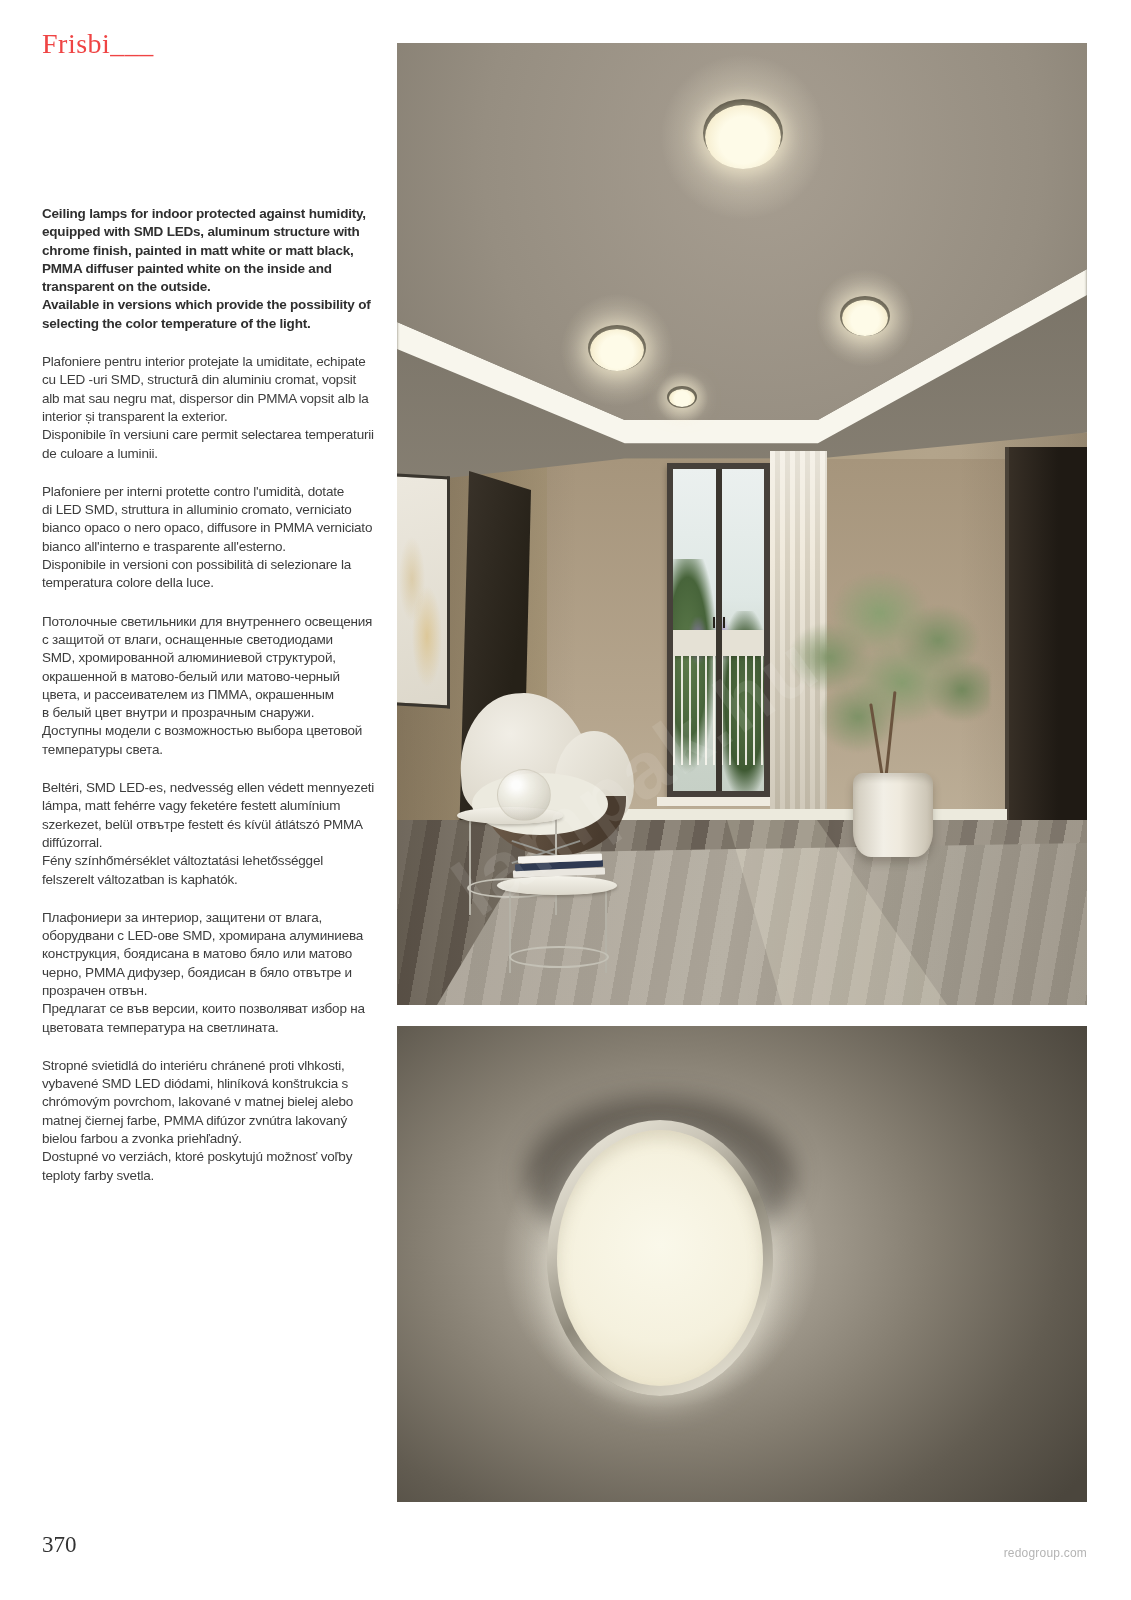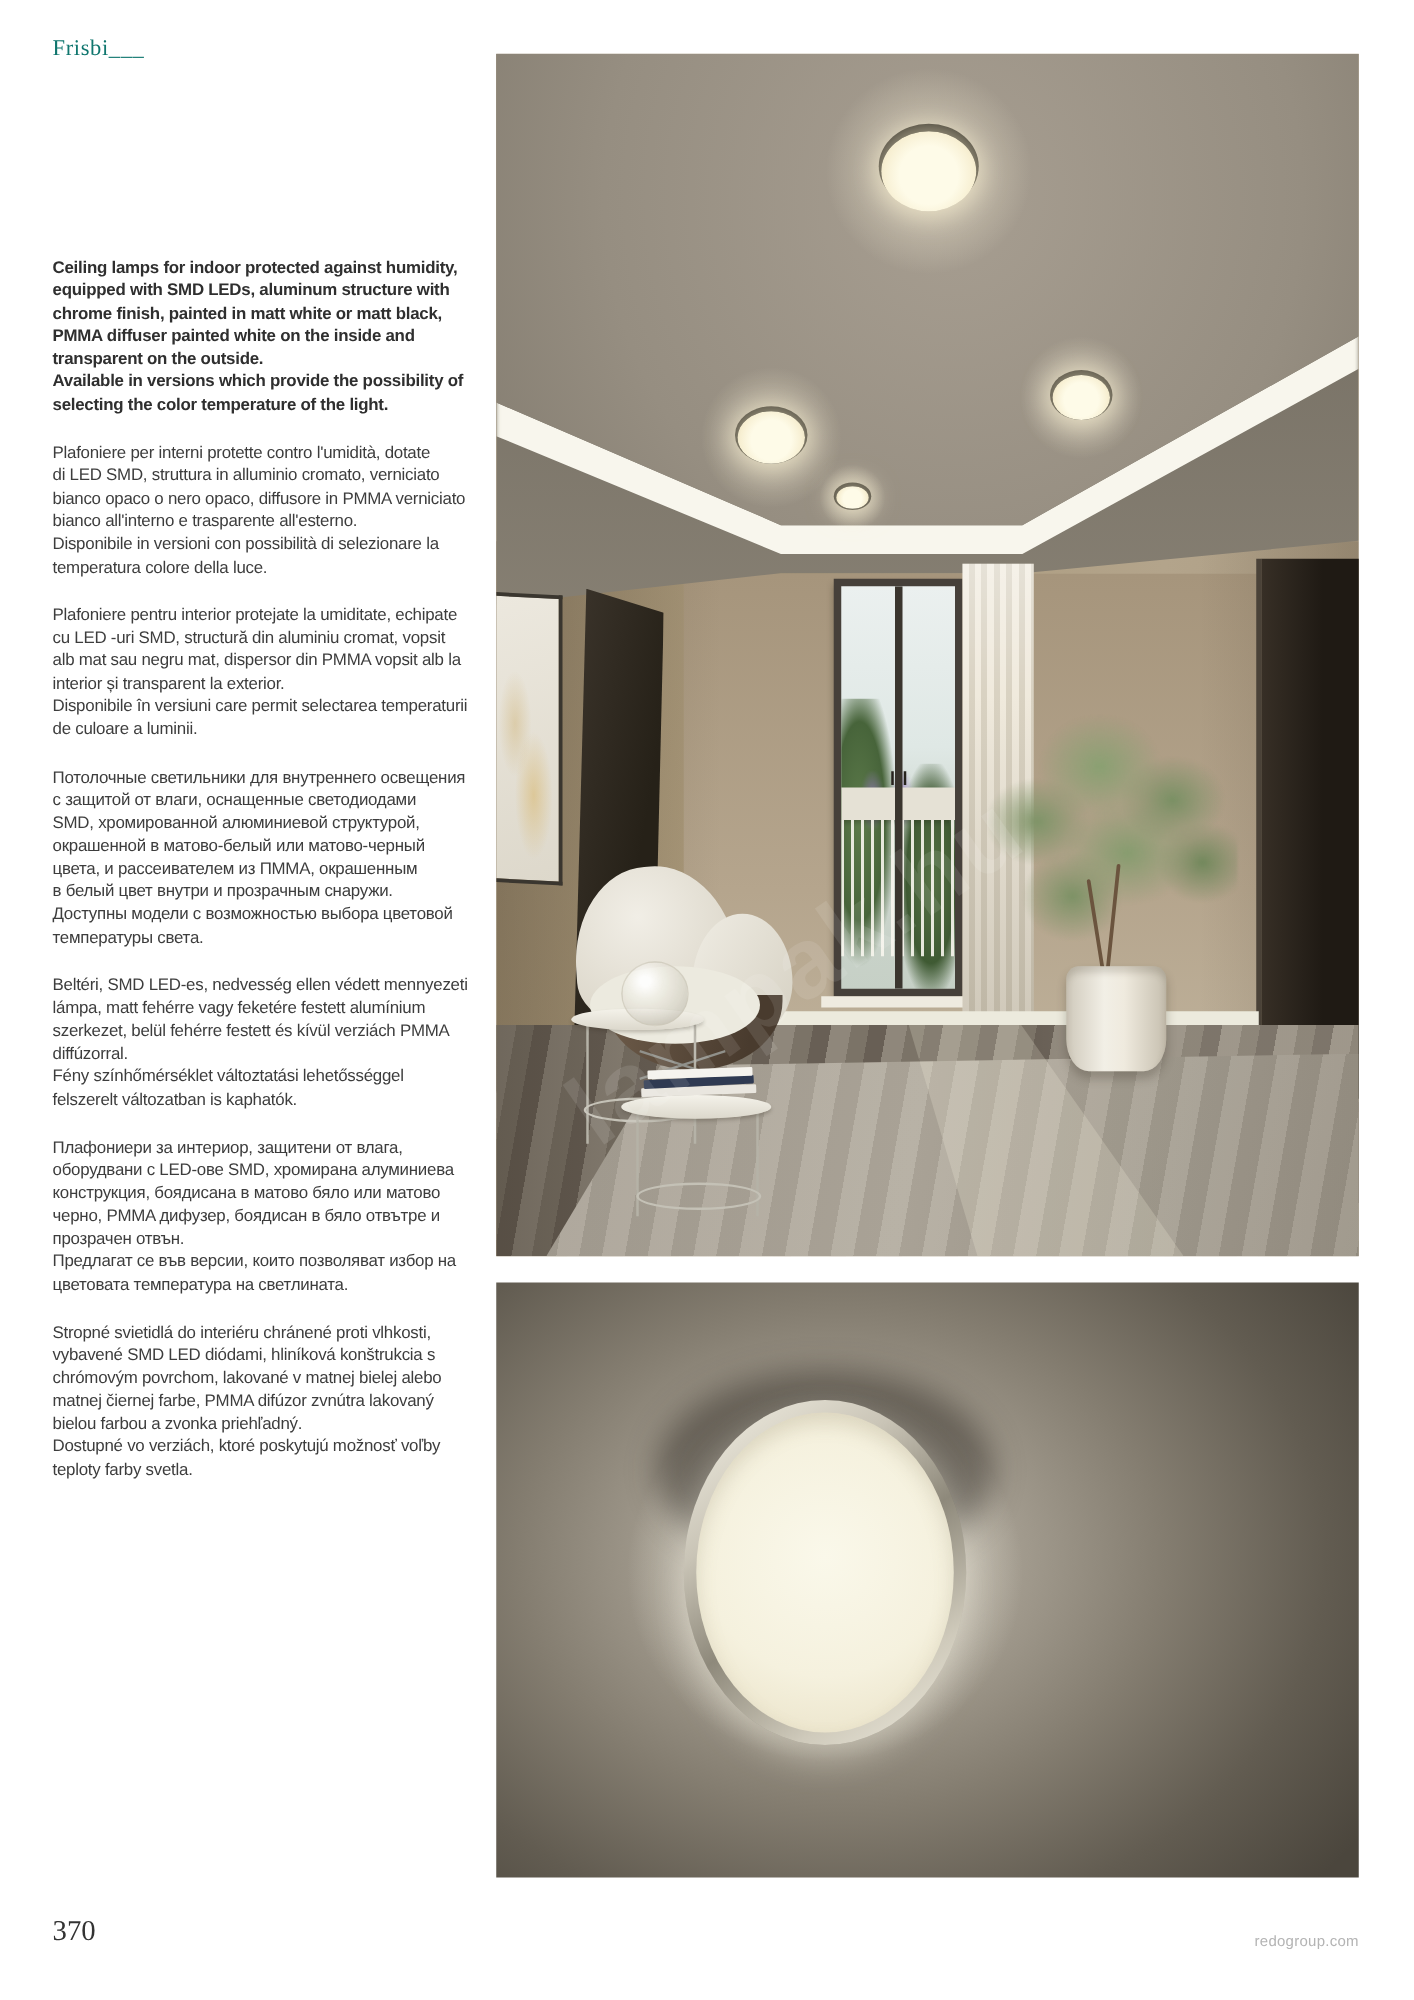--- a/index.html
+++ b/index.html
@@ -8,7 +8,7 @@
 
   
   .brand{position:absolute;left:42px;top:28px;font-family:"Liberation Serif",serif;
-         font-size:18px;letter-spacing:.5px;color:#0f766e;}
+         font-size:28px;letter-spacing:.5px;color:#ef4444;}
   .heading{position:absolute;left:40px;top:96px;font-family:"Liberation Serif",serif;
            font-size:70px;font-weight:400;letter-spacing:1px;color:#1d1d1d;}
   .descs{position:absolute;left:42px;top:205px;width:352px;}

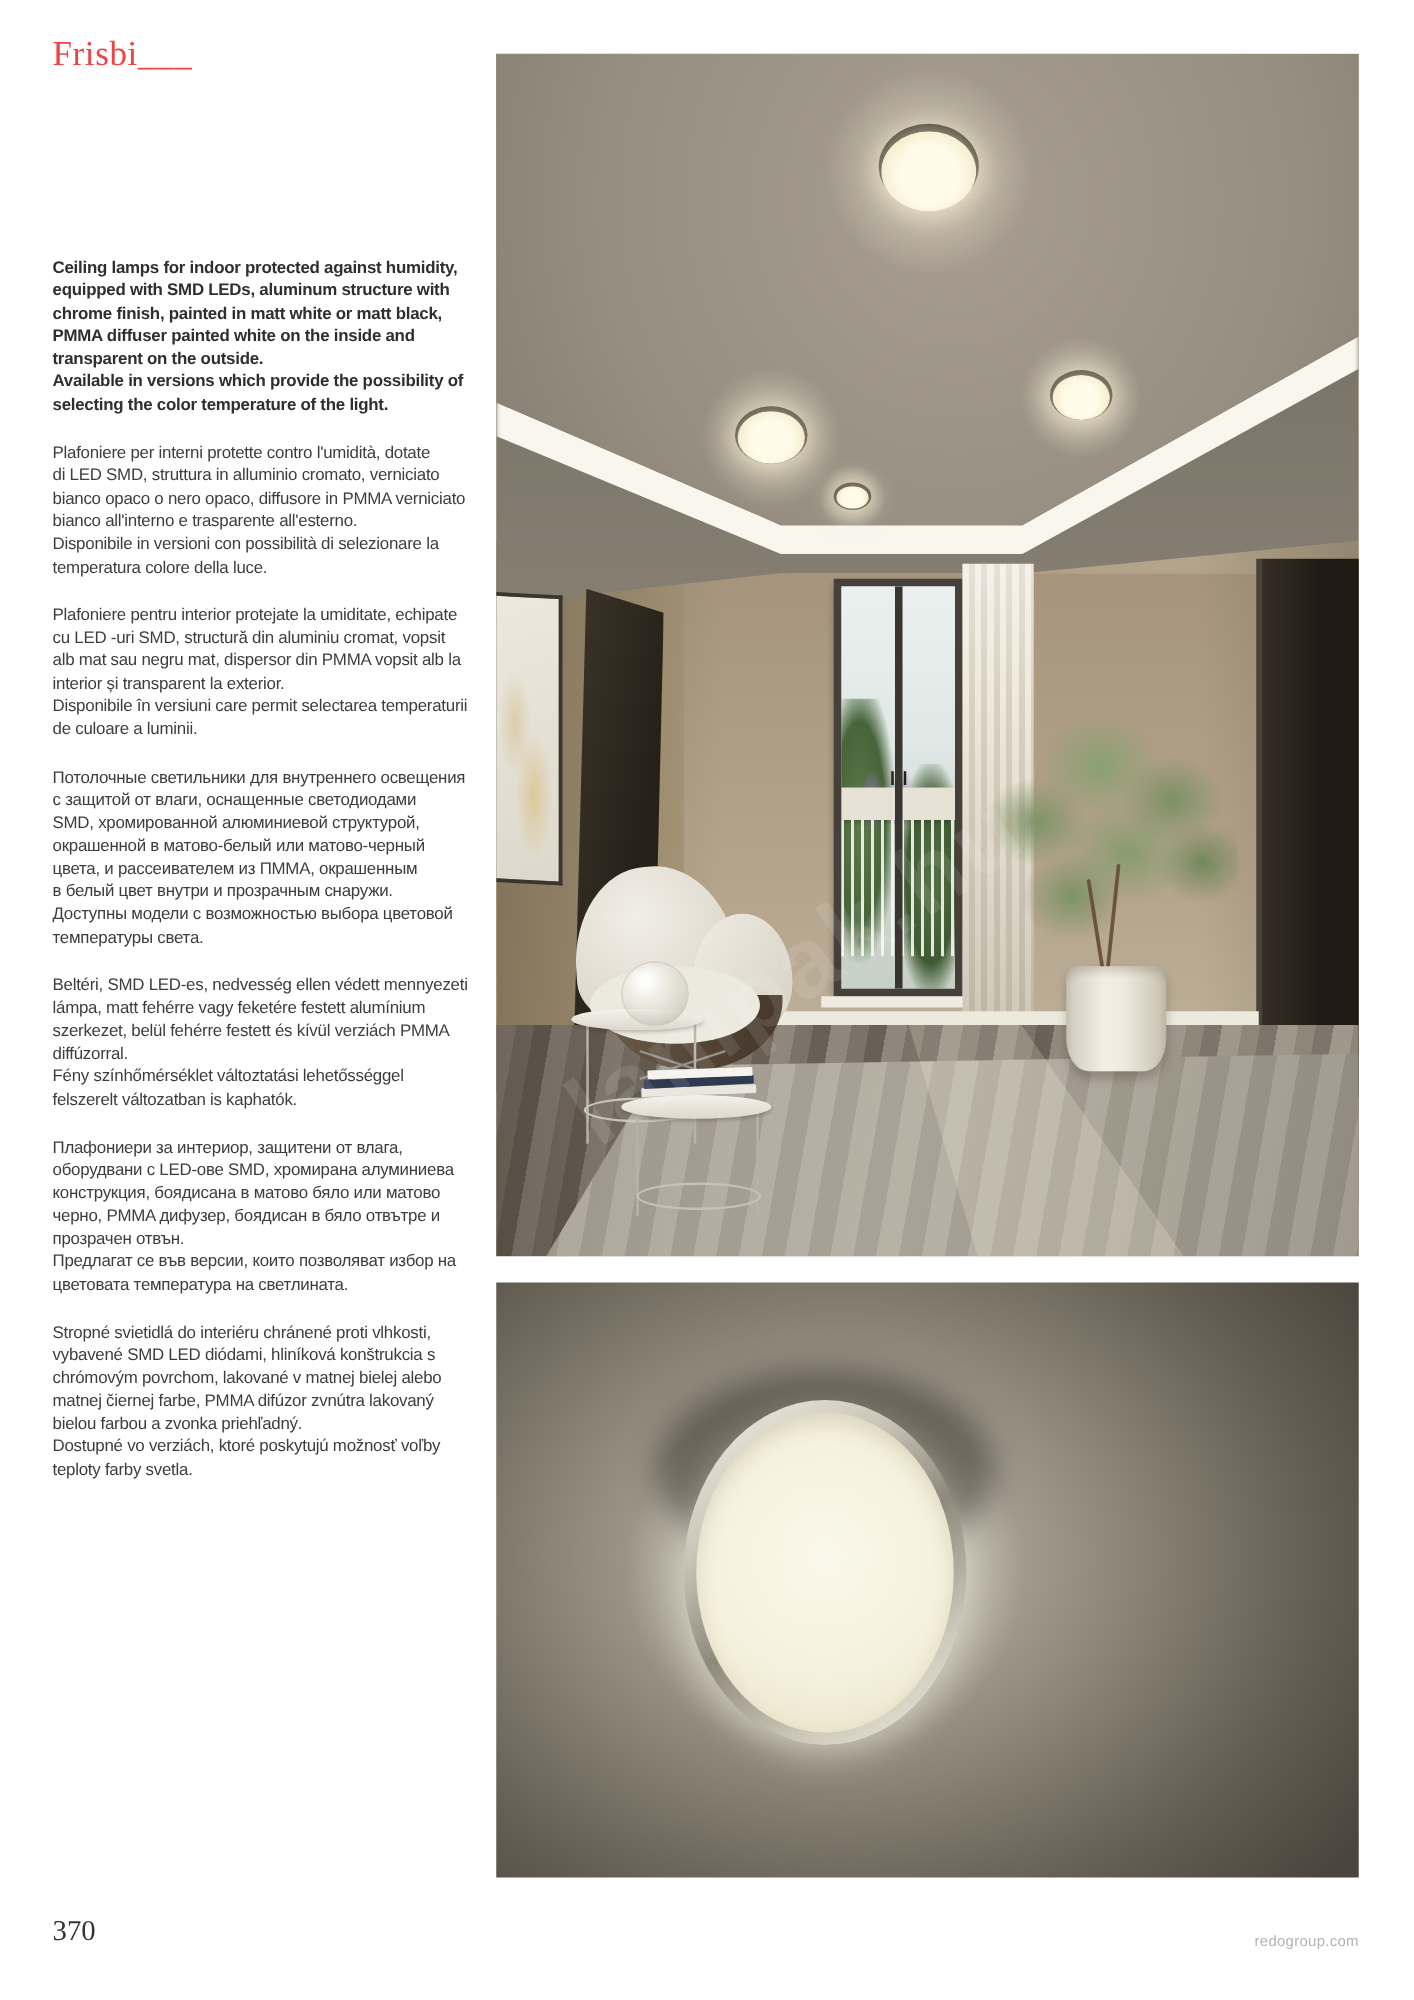--- a/index.html
+++ b/index.html
@@ -162,18 +162,18 @@
 transparent on the outside.
 Available in versions which provide the possibility of
 selecting the color temperature of the light.</p>
+    <p class="desc">Plafoniere pentru interior protejate la umiditate, echipate
+cu LED -uri SMD, structură din aluminiu cromat, vopsit
+alb mat sau negru mat, dispersor din PMMA vopsit alb la
+interior și transparent la exterior.
+Disponibile în versiuni care permit selectarea temperaturii
+de culoare a luminii.</p>
     <p class="desc">Plafoniere per interni protette contro l'umidità, dotate
 di LED SMD, struttura in alluminio cromato, verniciato
 bianco opaco o nero opaco, diffusore in PMMA verniciato
 bianco all'interno e trasparente all'esterno.
 Disponibile in versioni con possibilità di selezionare la
 temperatura colore della luce.</p>
-    <p class="desc">Plafoniere pentru interior protejate la umiditate, echipate
-cu LED -uri SMD, structură din aluminiu cromat, vopsit
-alb mat sau negru mat, dispersor din PMMA vopsit alb la
-interior și transparent la exterior.
-Disponibile în versiuni care permit selectarea temperaturii
-de culoare a luminii.</p>
     <p class="desc">Потолочные светильники для внутреннего освещения
 с защитой от влаги, оснащенные светодиодами
 SMD, хромированной алюминиевой структурой,

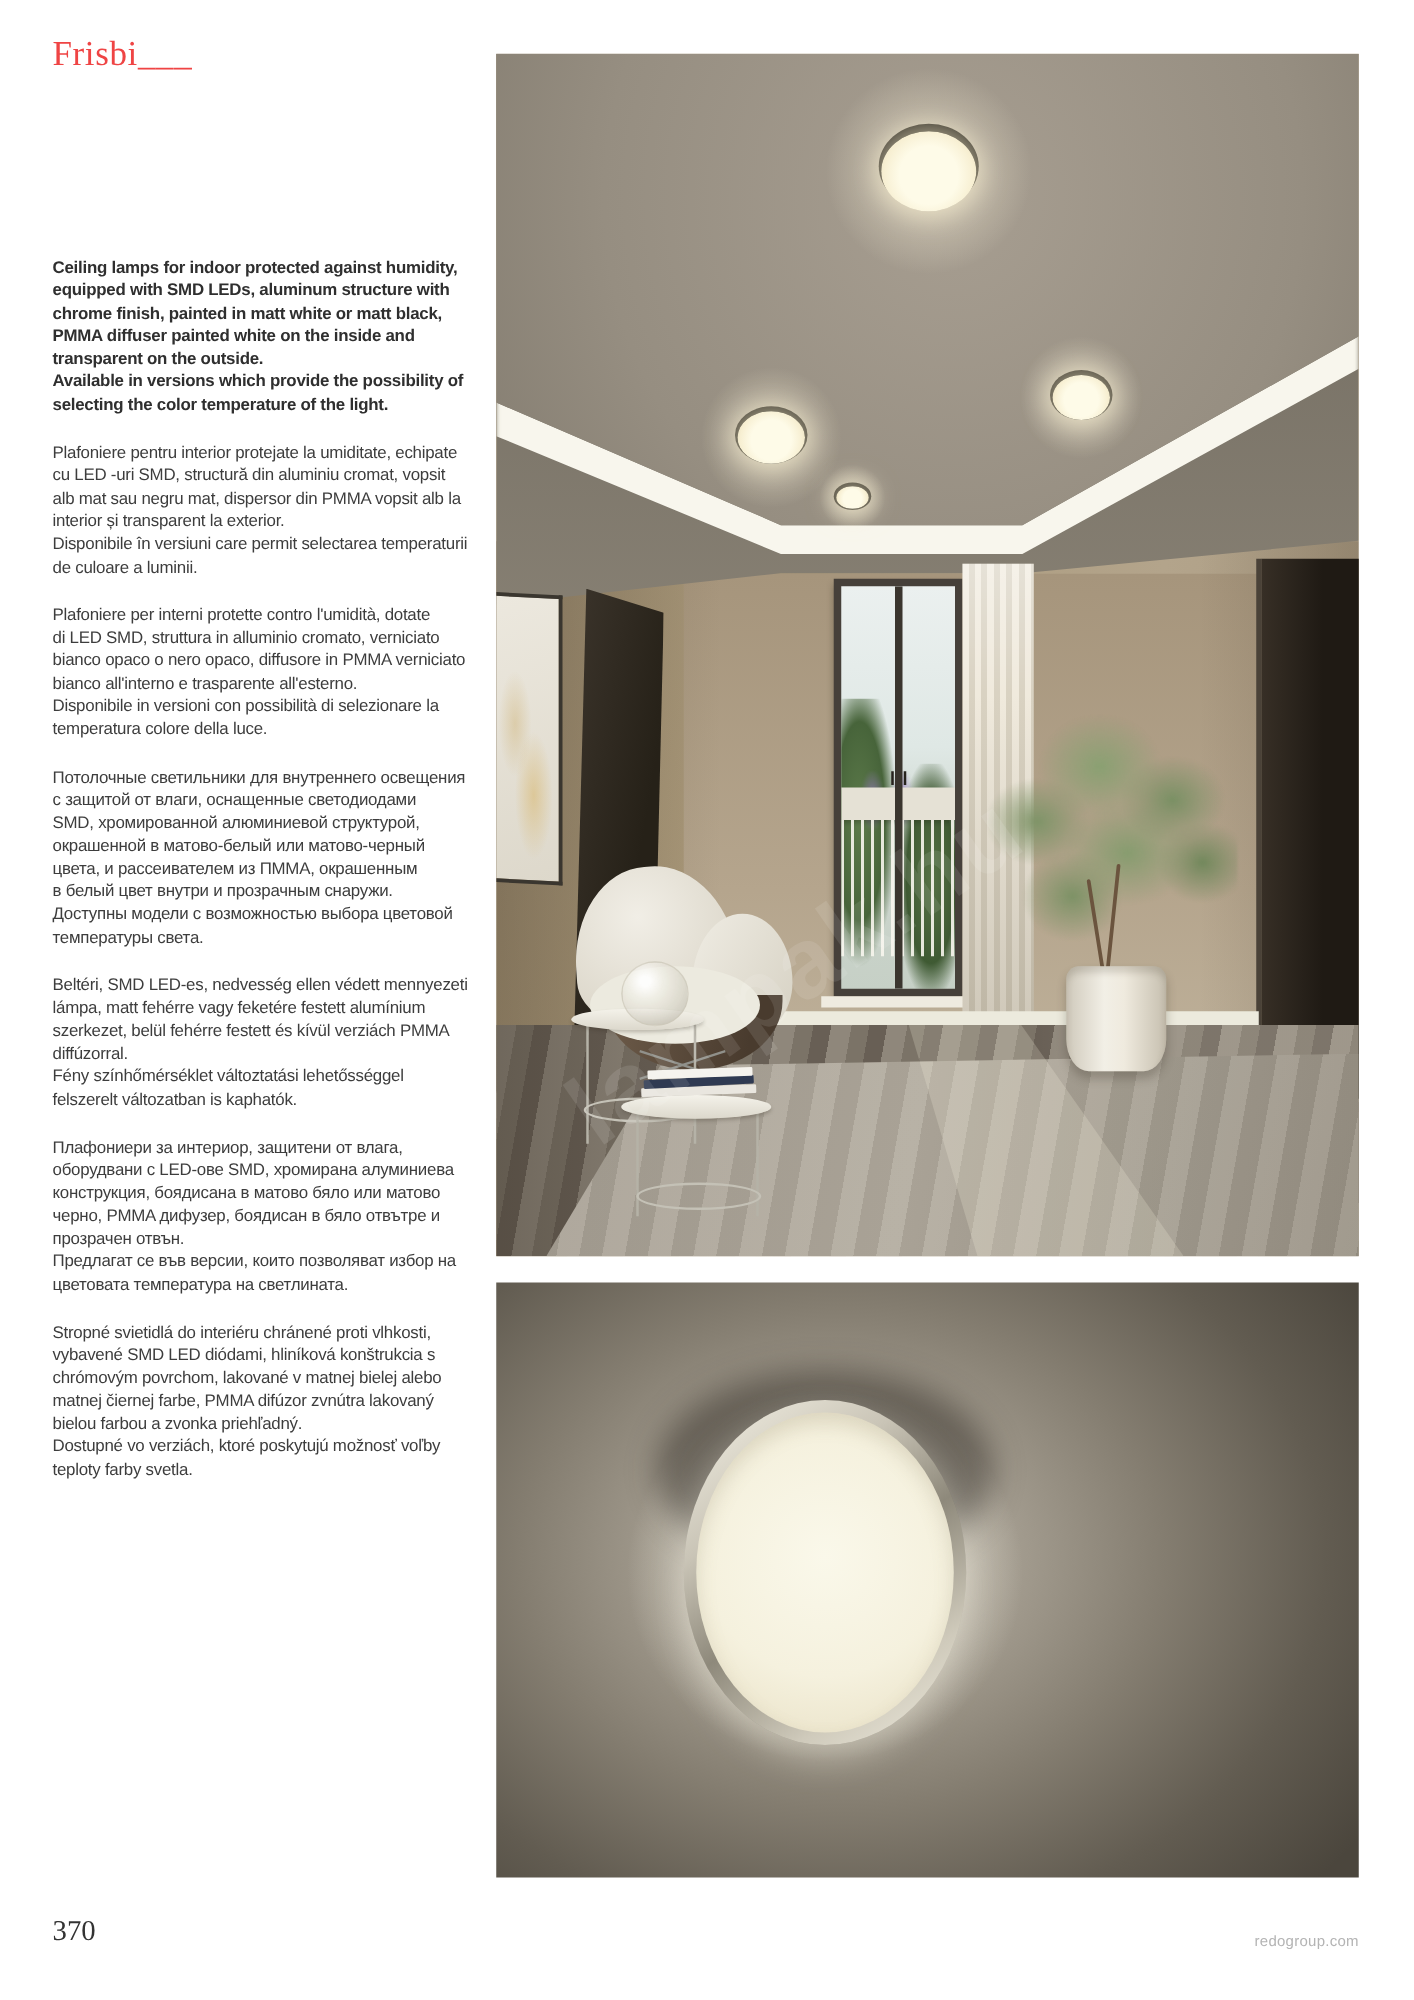--- a/index.html
+++ b/index.html
@@ -184,7 +184,7 @@
 температуры света.</p>
     <p class="desc">Beltéri, SMD LED-es, nedvesség ellen védett mennyezeti
 lámpa, matt fehérre vagy feketére festett alumínium
-szerkezet, belül fehérre festett és kívül verziách PMMA
+szerkezet, belül отвътре festett és kívül átlátszó PMMA
 diffúzorral.
 Fény színhőmérséklet változtatási lehetősséggel
 felszerelt változatban is kaphatók.</p>

